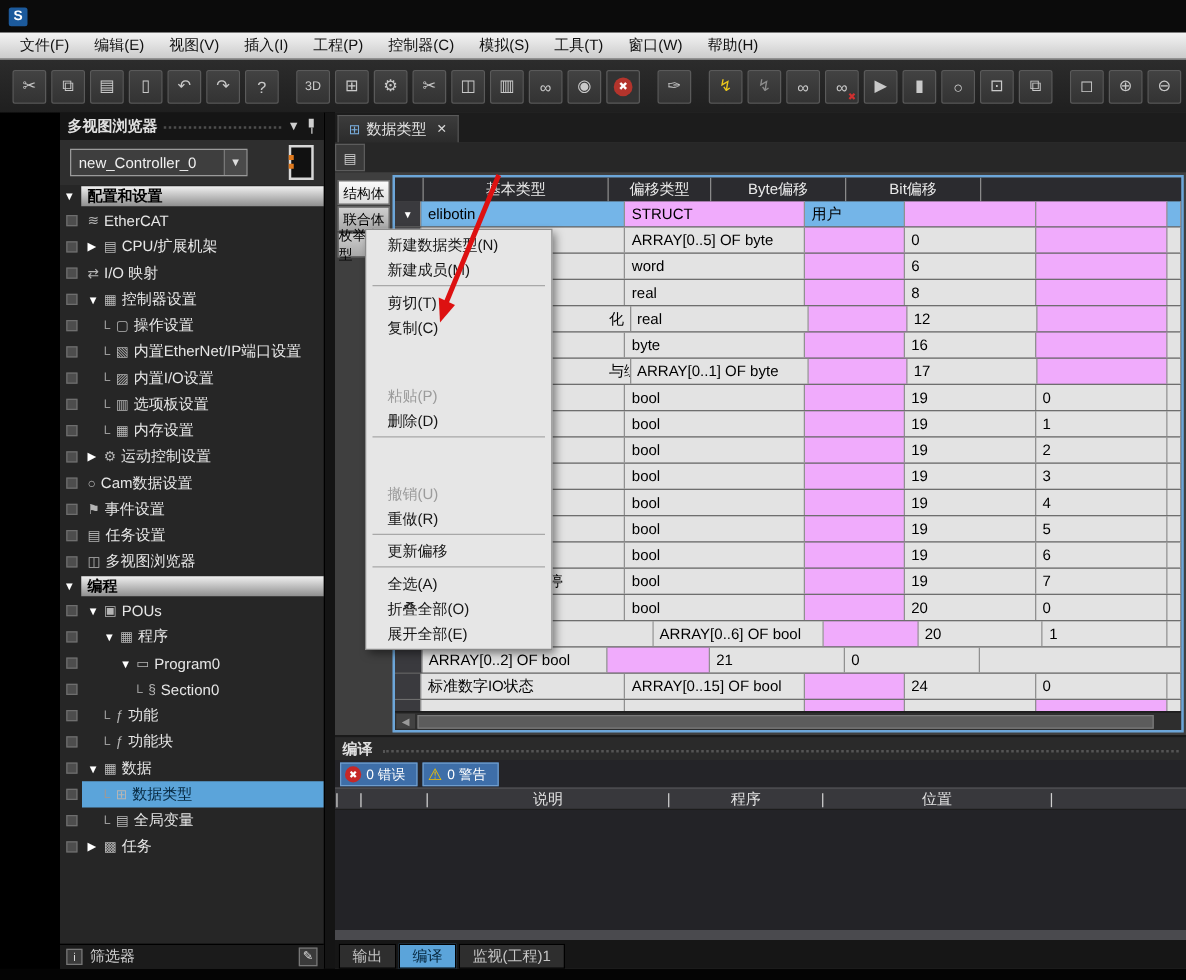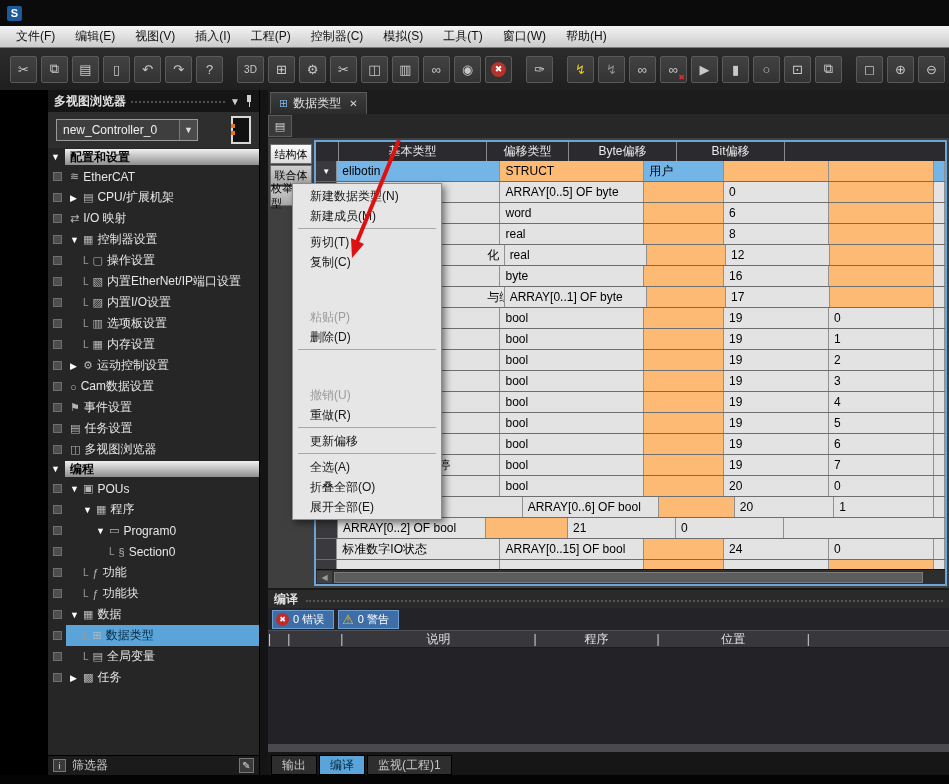--- a/index.html
+++ b/index.html
@@ -80,7 +80,7 @@
   .tc { border-right:1px solid #909090; display:flex; align-items:center; padding:0 5px; color:#000; overflow:hidden; white-space:nowrap; }
   .tc.ind { padding:0; background:#3a3a3e; color:#fff; font-size:8px; justify-content:center; }
   .bg-light { background:#e3e3e3; }
-  .bg-gray { background:#fdba74; }
+  .bg-gray { background:#f0abfc; }
   .bg-blue { background:#74b5e8; }
   .hscroll { height:15px; flex:none; background:#2e2e2e; border-top:1px solid #141414; display:flex; align-items:center; padding:1px; }
   .hs-arrow { width:15px; height:12px; background:#424242; color:#9a9a9a; font-size:8px; display:flex; align-items:center; justify-content:center; }

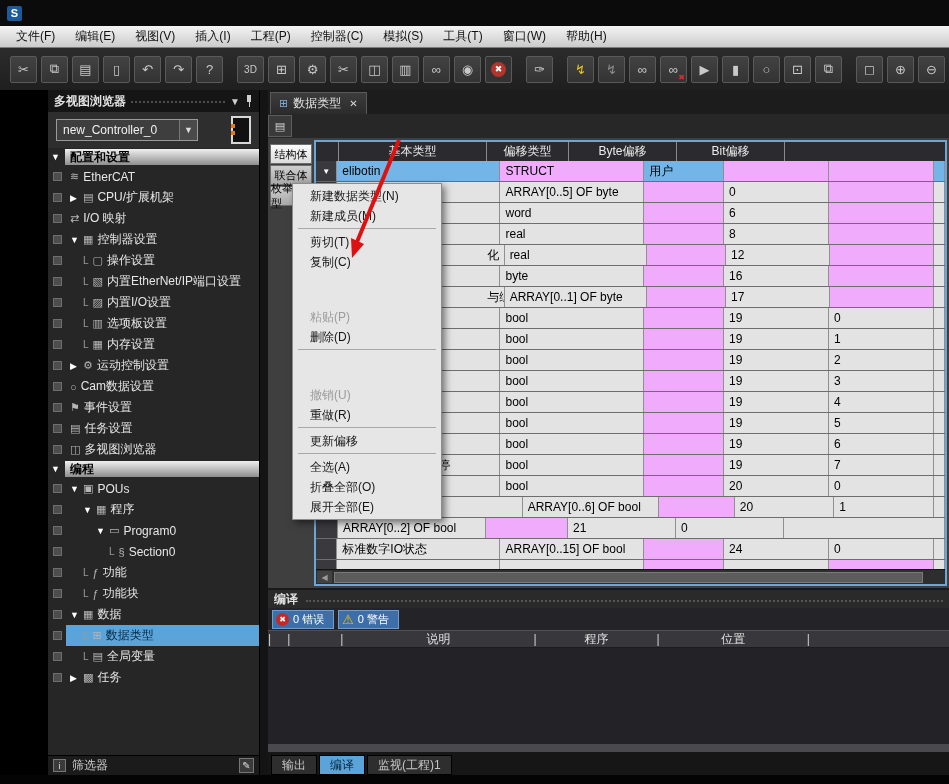--- a/index.html
+++ b/index.html
@@ -676,7 +676,7 @@
           <span class="bp-pipe">|</span>
           <div class="bp-seg" style="width: 120px;">程序</div>
           <span class="bp-pipe">|</span>
-          <div class="bp-seg" style="width: 147px;">位置</div>
+          <div class="bp-seg" style="width: 180px;">位置</div>
           <span class="bp-pipe">|</span>
         </div>
       <div class="bp-results"></div>

